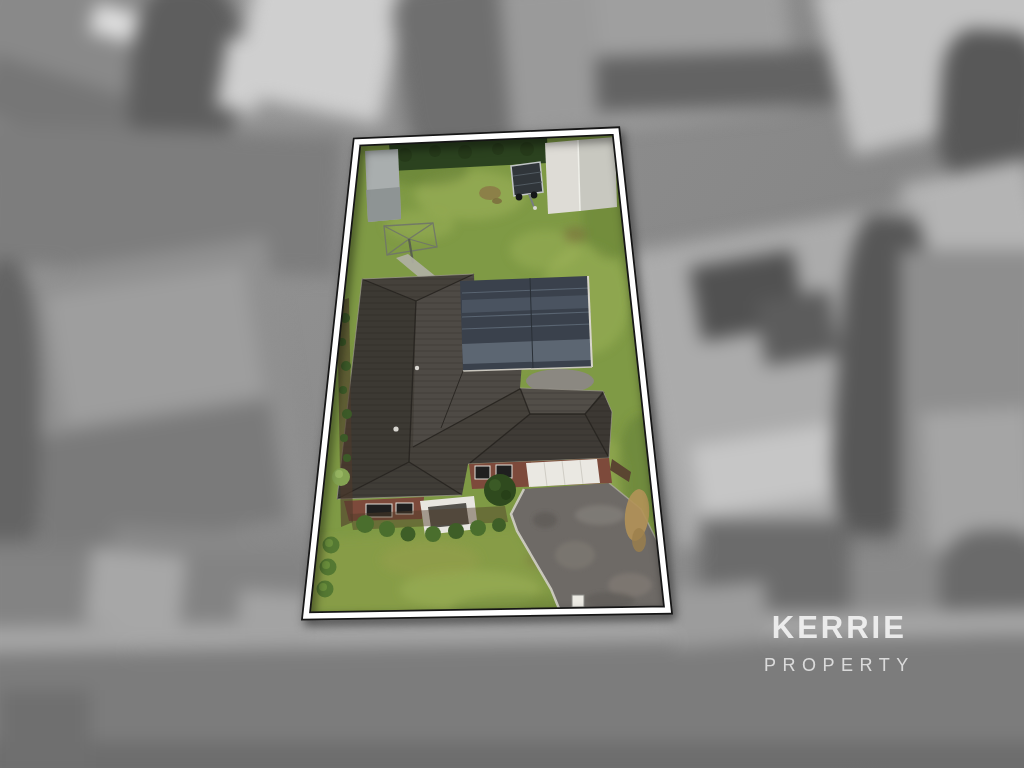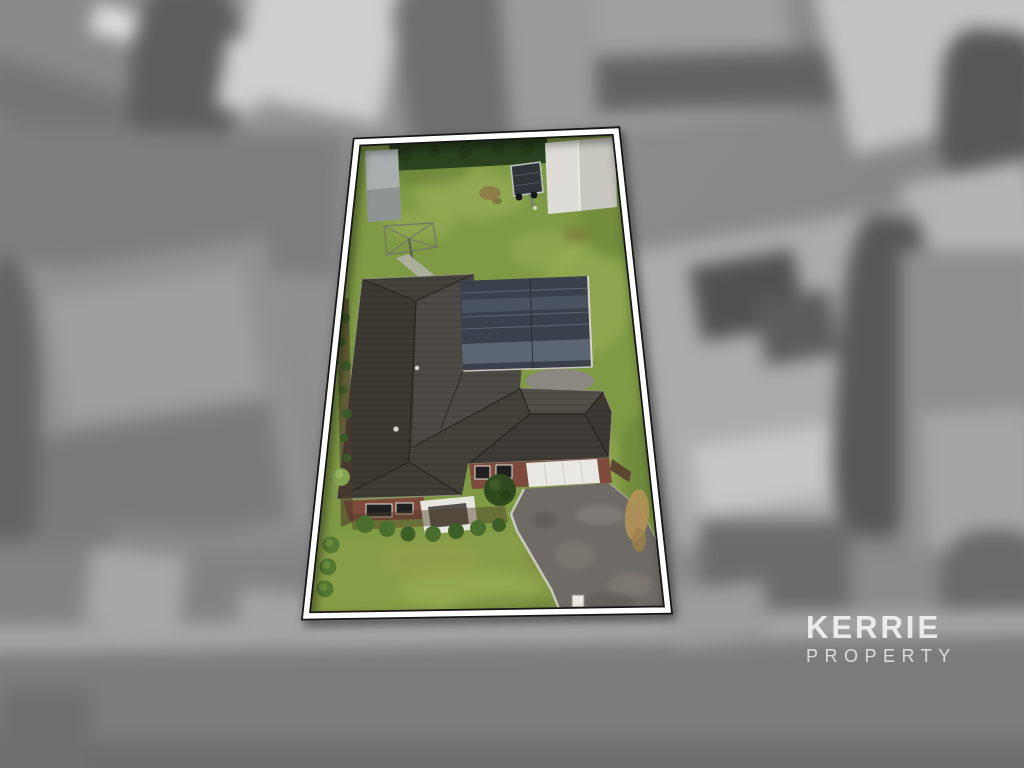--- a/index.html
+++ b/index.html
@@ -11,7 +11,7 @@
   .lot-svg{position:absolute;left:0;top:0;z-index:2;}
   .boundary-shadow{filter:drop-shadow(3px 5px 5px rgba(0,0,0,0.5));}
   
-  .watermark{position:absolute;left:806px;top:611px;z-index:3;color:rgba(255,255,255,0.80);}
+  .watermark{position:absolute;left:764px;top:611px;z-index:3;color:rgba(255,255,255,0.80);text-align:center;}
   .wm1{font-size:31px;font-weight:700;letter-spacing:3px;line-height:1.1;}
   .wm2{font-size:42px;font-weight:700;letter-spacing:5px;line-height:0.92;}
   .wm3{font-size:18px;font-weight:400;letter-spacing:6.5px;line-height:1.1;margin-top:2px;color:rgba(255,255,255,0.72);}

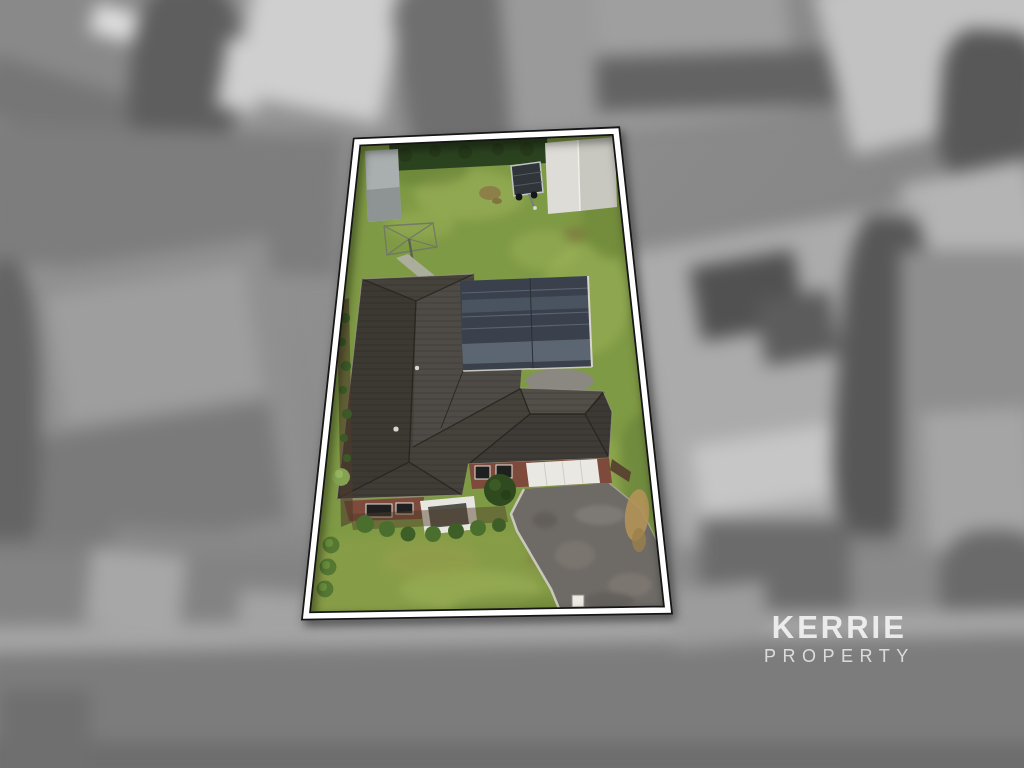--- a/index.html
+++ b/index.html
@@ -14,7 +14,7 @@
   .watermark{position:absolute;left:764px;top:611px;z-index:3;color:rgba(255,255,255,0.80);text-align:center;}
   .wm1{font-size:31px;font-weight:700;letter-spacing:3px;line-height:1.1;}
   .wm2{font-size:42px;font-weight:700;letter-spacing:5px;line-height:0.92;}
-  .wm3{font-size:18px;font-weight:400;letter-spacing:6.5px;line-height:1.1;margin-top:2px;color:rgba(255,255,255,0.72);}
+  .wm3{font-size:18px;font-weight:400;letter-spacing:6.5px;line-height:1.1;margin-top:11px;color:rgba(255,255,255,0.72);}
 </style>
 </head>
 <body>

